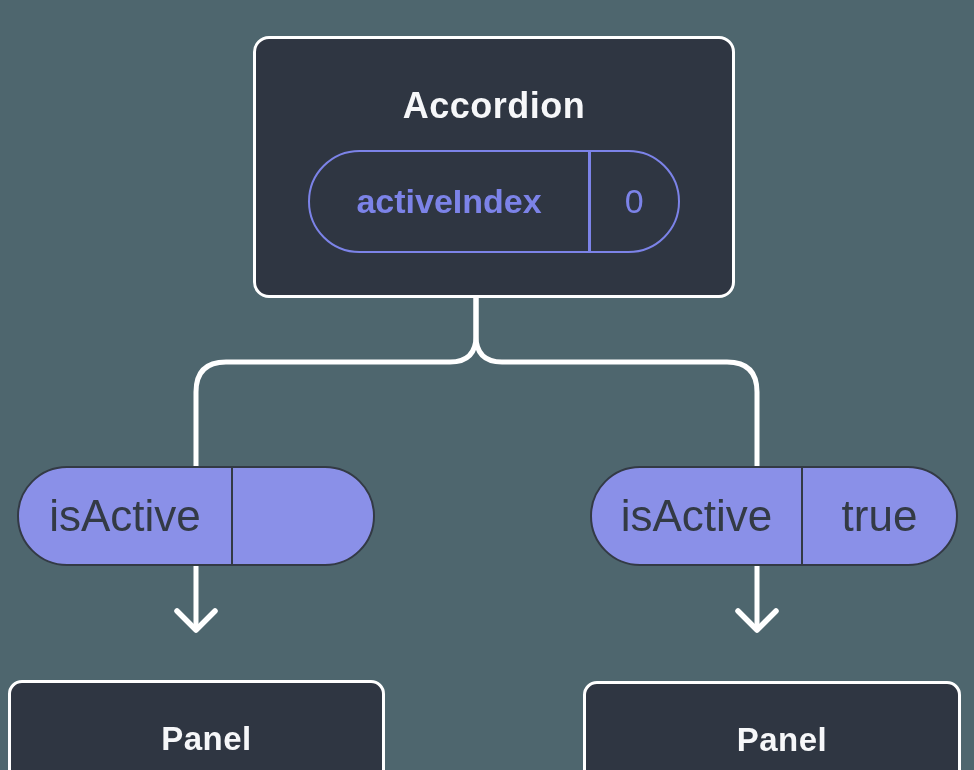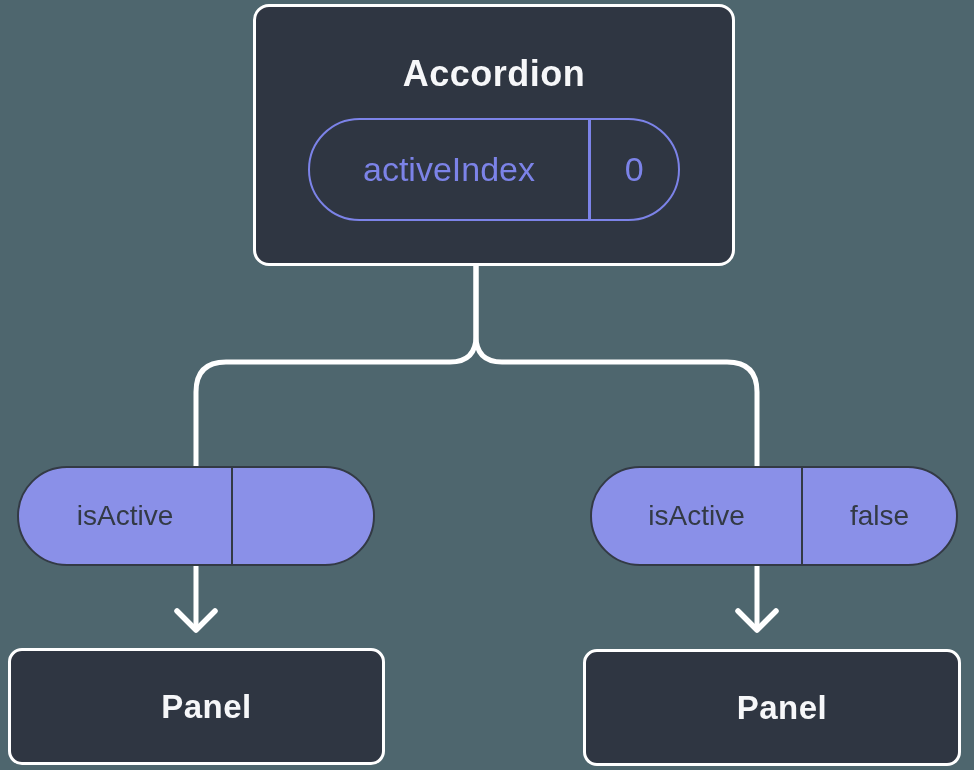--- a/index.html
+++ b/index.html
@@ -26,6 +26,7 @@
     background:var(--node-fill);
     border:3px solid var(--node-border);
     border-radius:16px;
+    margin-top:32px;
   }
   .accordion-node{left:253px;top:4px;width:482px;height:262px;}
   .node-title{

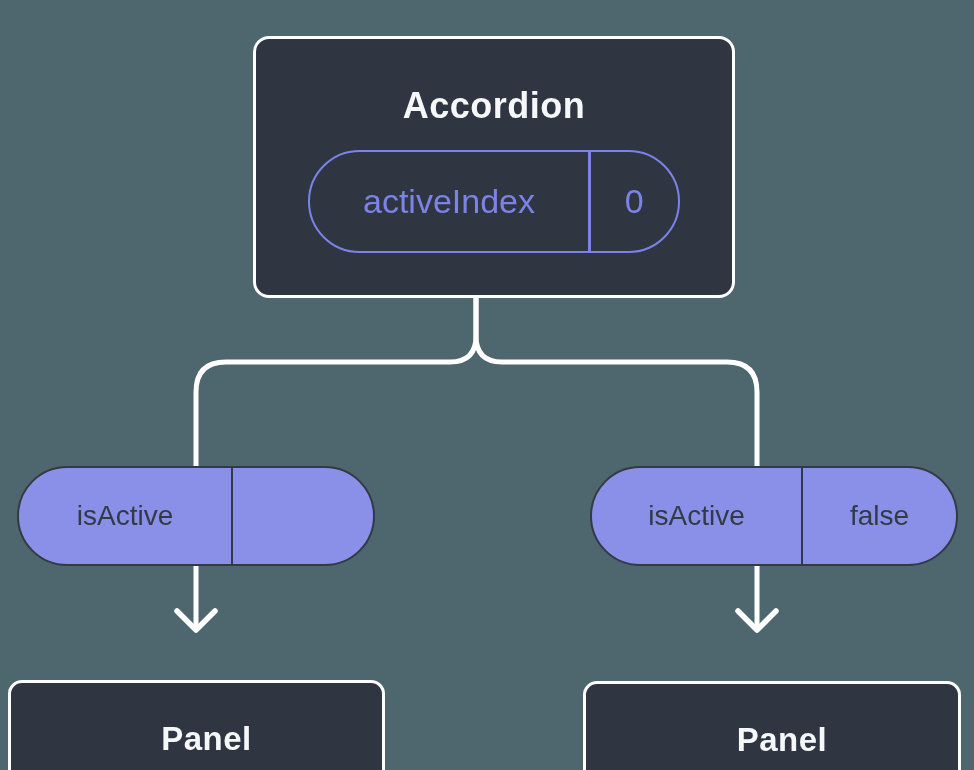--- a/index.html
+++ b/index.html
@@ -46,7 +46,7 @@
     font-size:34px;
   }
   .prop-pill .cell{display:flex;align-items:center;justify-content:center;}
-  .prop-pill .cell.name{width:278px;}
+  .prop-pill .cell.name{width:278px;font-weight:bold;}
   .prop-pill .cell.value{flex:1;}
   .prop-pill .divider{width:2.5px;background:var(--accent);}
 

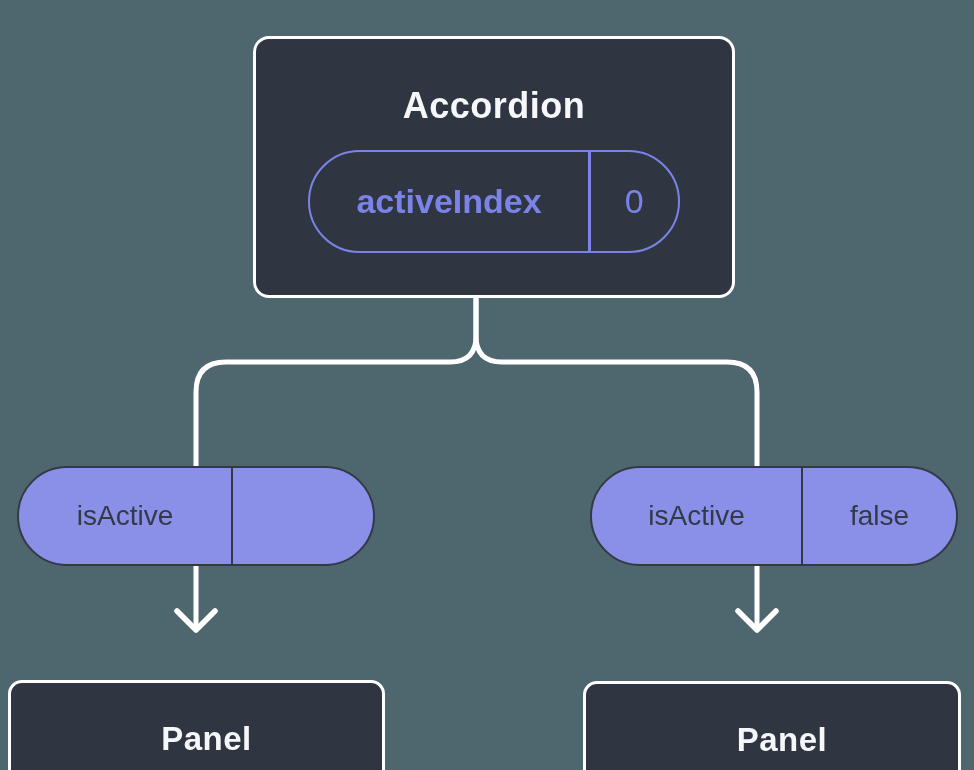--- a/index.html
+++ b/index.html
@@ -58,7 +58,7 @@
     border-radius:50px;
     display:flex;align-items:stretch;
     color:var(--pill-ink);
-    font-size:28px;
+    font-size:44px;
   }
   .state-pill .cell{display:flex;align-items:center;justify-content:center;}
   .state-pill .divider{width:2px;background:var(--pill-ink);}

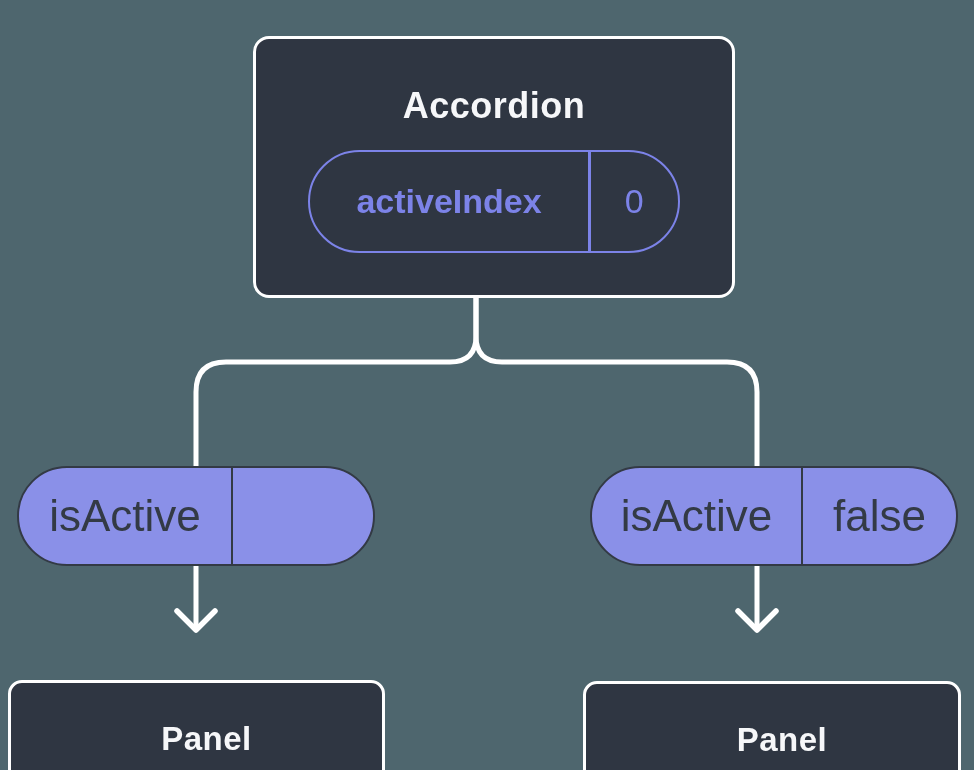--- a/index.html
+++ b/index.html
@@ -109,7 +109,7 @@
   <div class="state-pill right">
     <div class="cell name">isActive</div>
     <div class="divider"></div>
-    <div class="cell value">false</div>
+    <div class="cell value">true</div>
   </div>
 
   <div class="node panel-node left">

